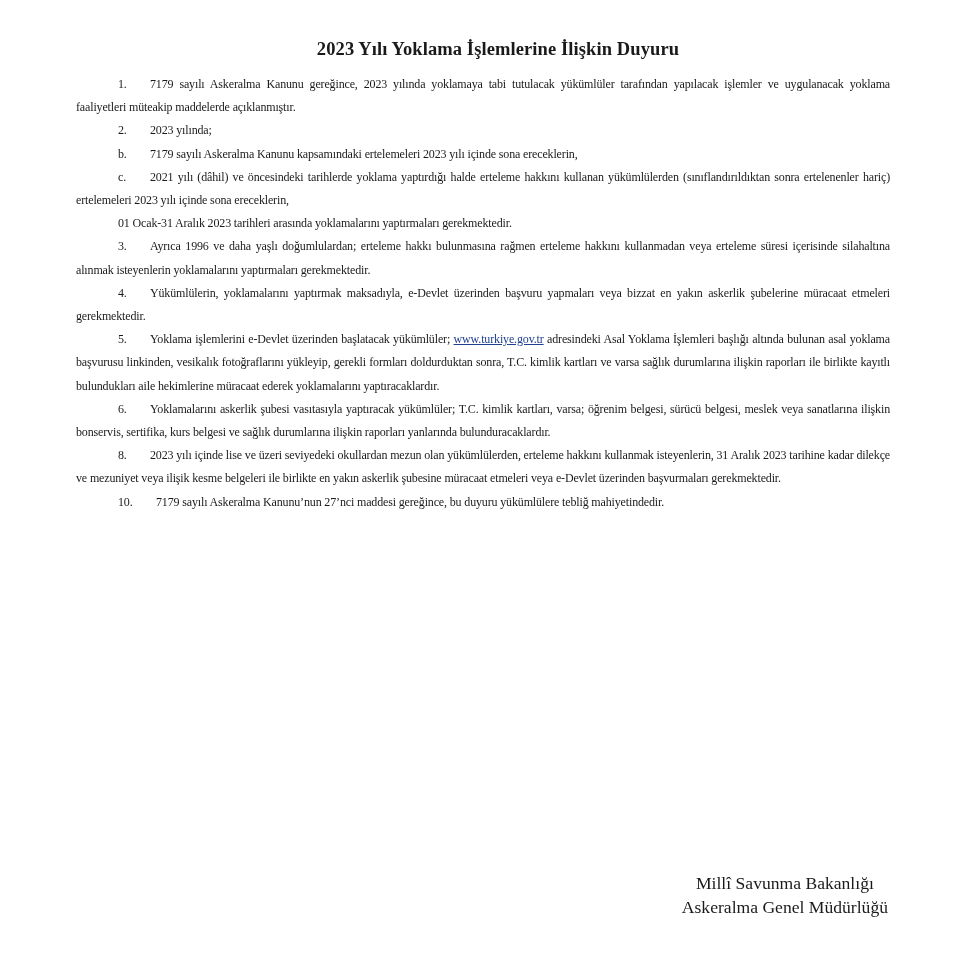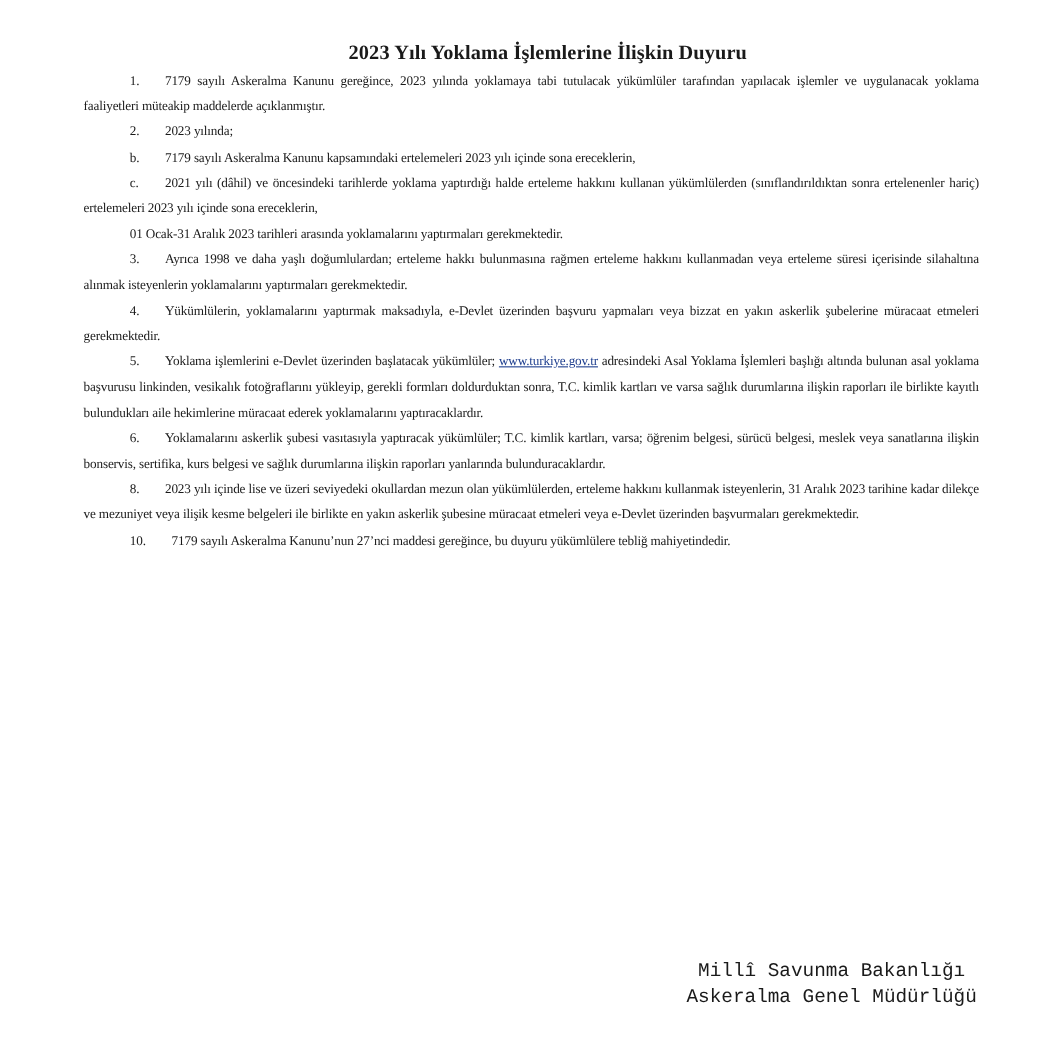--- a/index.html
+++ b/index.html
@@ -26,7 +26,7 @@
       font-weight: bold;
       font-size: 18.5px;
       line-height: 26px;
-      margin: 0 0 0 0;
+      margin: 0 0 11px 0;
       letter-spacing: 0.1px;
       padding-left: 30px;
     }

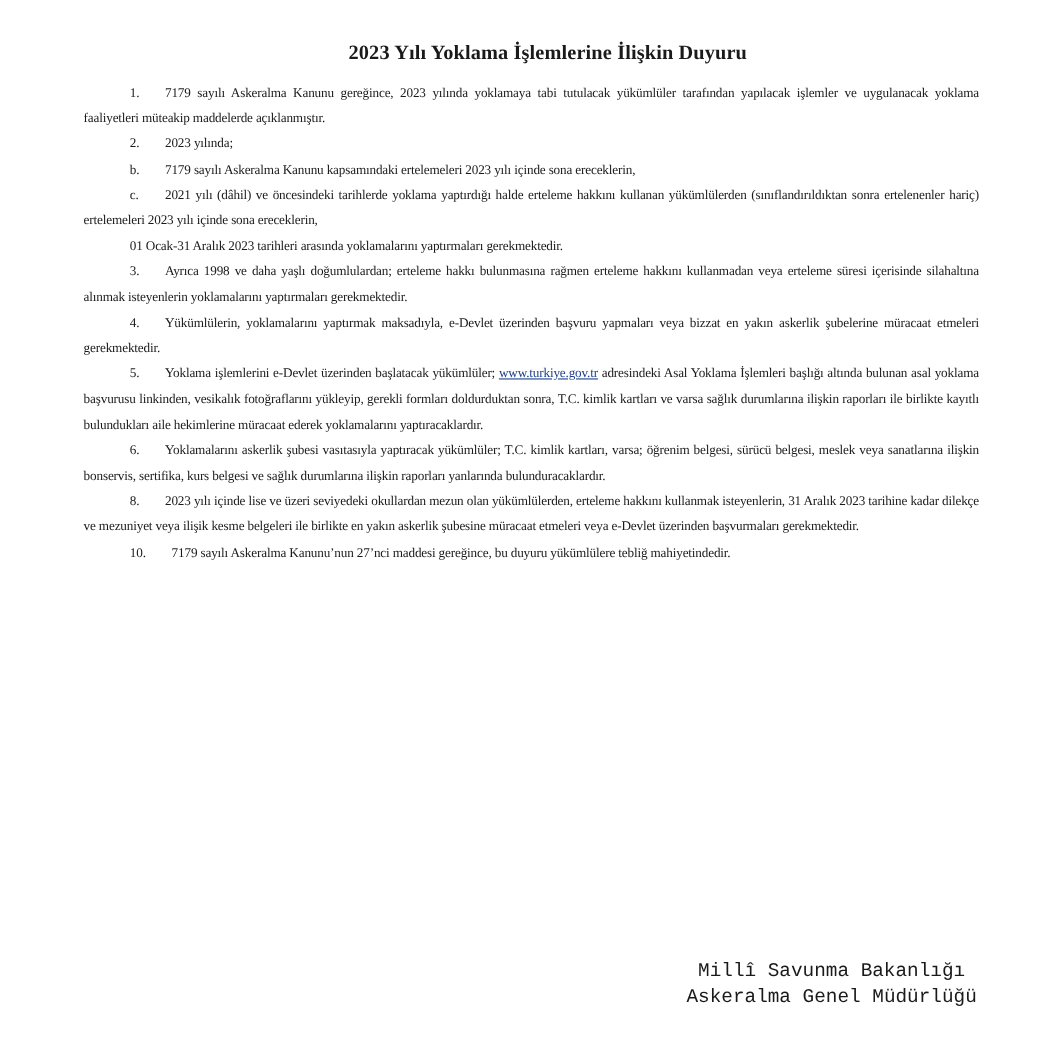--- a/index.html
+++ b/index.html
@@ -80,7 +80,7 @@
 
   <p class="para"><span>01 Ocak-31 Aralık 2023 tarihleri arasında yoklamalarını yaptırmaları gerekmektedir.</span></p>
 
-  <p class="para"><span class="num">3.</span><span>Ayrıca 1998 ve daha yaşlı doğumlulardan; erteleme hakkı bulunmasına rağmen erteleme hakkını kullanmadan veya erteleme süresi içerisinde silahaltına alınmak isteyenlerin yoklamalarını yaptırmaları gerekmektedir.</span></p>
+  <p class="para"><span class="num">3.</span><span>Ayrıca 1996 ve daha yaşlı doğumlulardan; erteleme hakkı bulunmasına rağmen erteleme hakkını kullanmadan veya erteleme süresi içerisinde silahaltına alınmak isteyenlerin yoklamalarını yaptırmaları gerekmektedir.</span></p>
 
   <p class="para"><span class="num">4.</span><span>Yükümlülerin, yoklamalarını yaptırmak maksadıyla, e-Devlet üzerinden başvuru yapmaları veya bizzat en yakın askerlik şubelerine müracaat etmeleri gerekmektedir.</span></p>
 

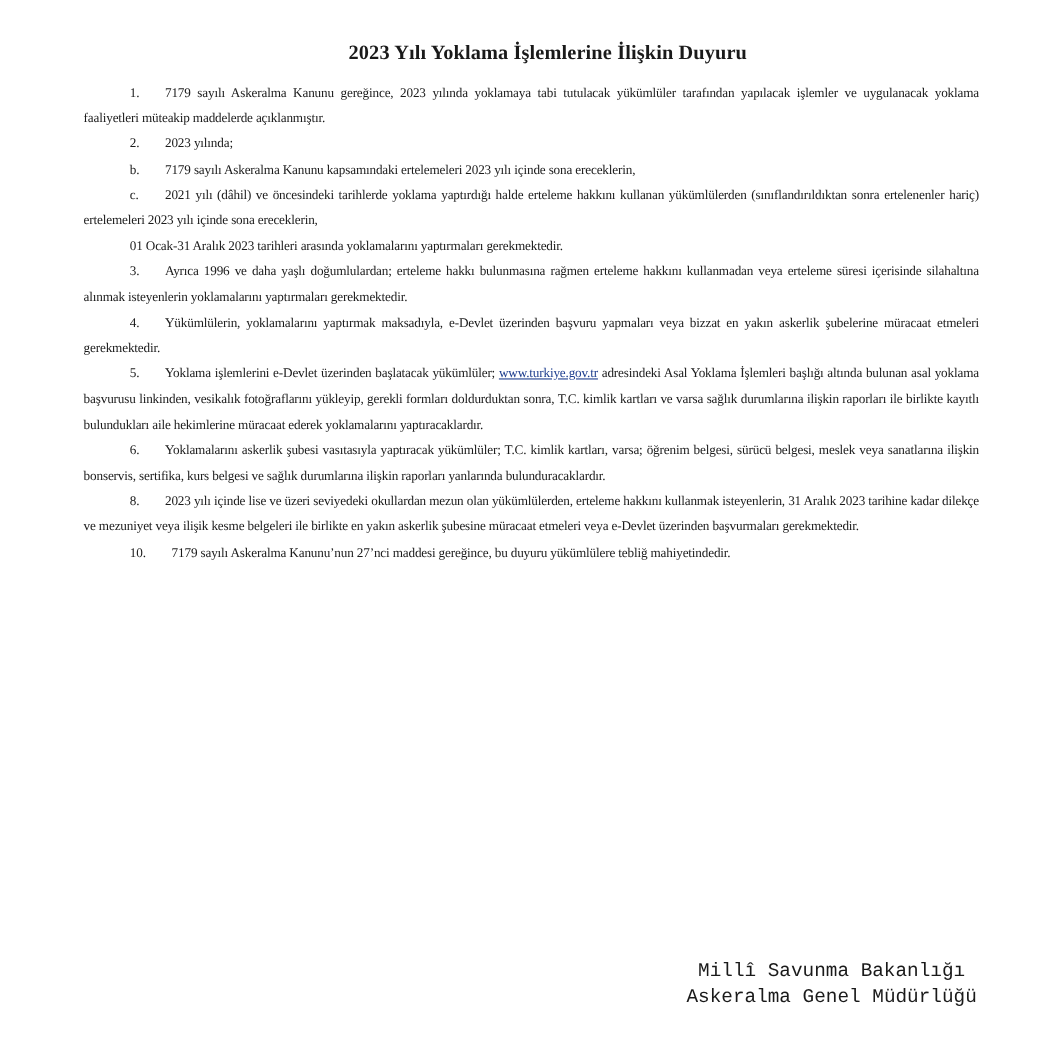--- a/index.html
+++ b/index.html
@@ -60,7 +60,6 @@
     }
     .signature div {
       white-space: nowrap;
-      font-family: Liberation Mono, monospace;
     }
   </style>
 </head>

